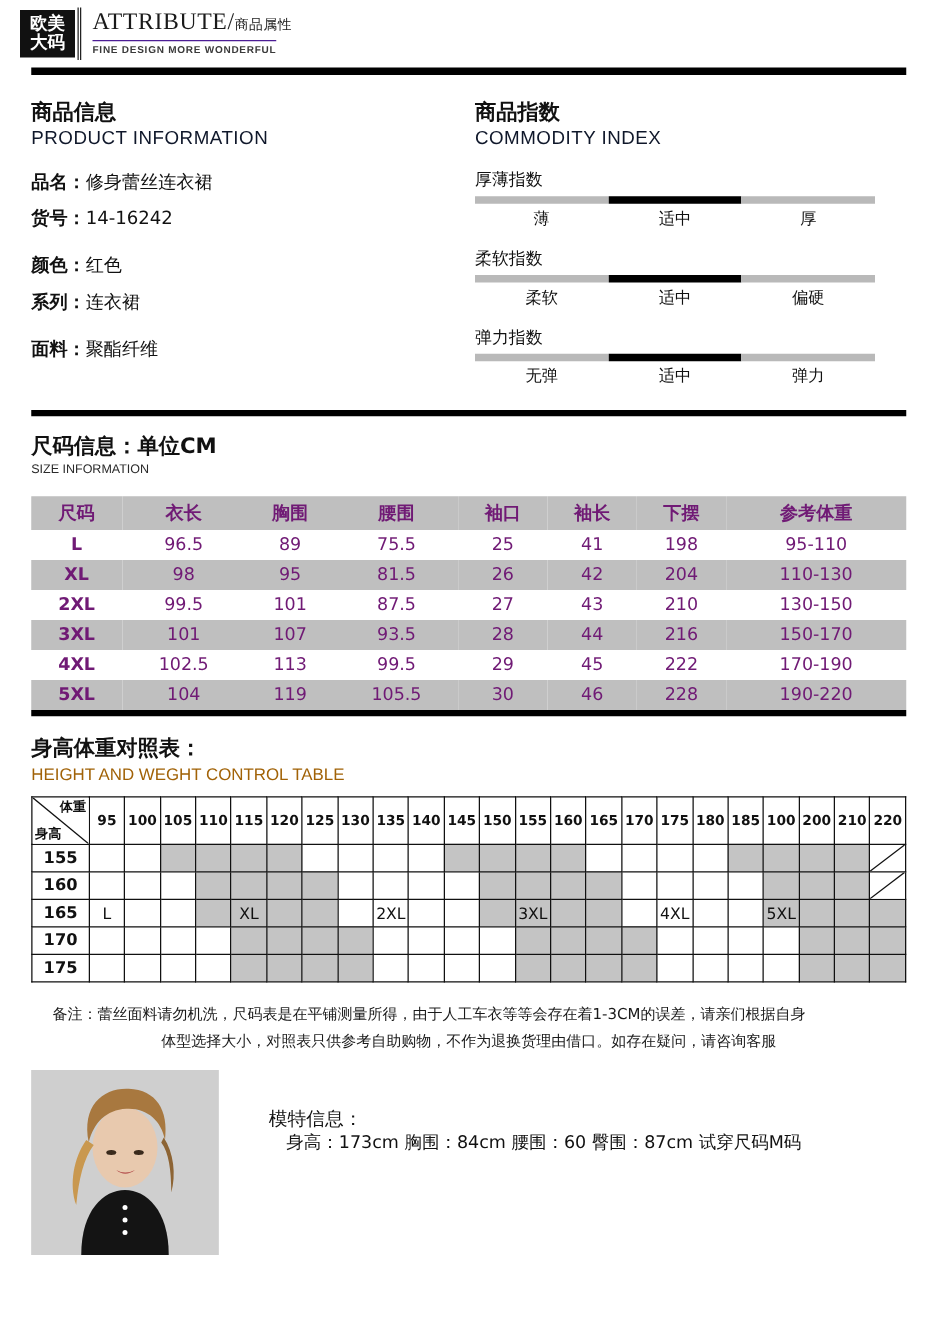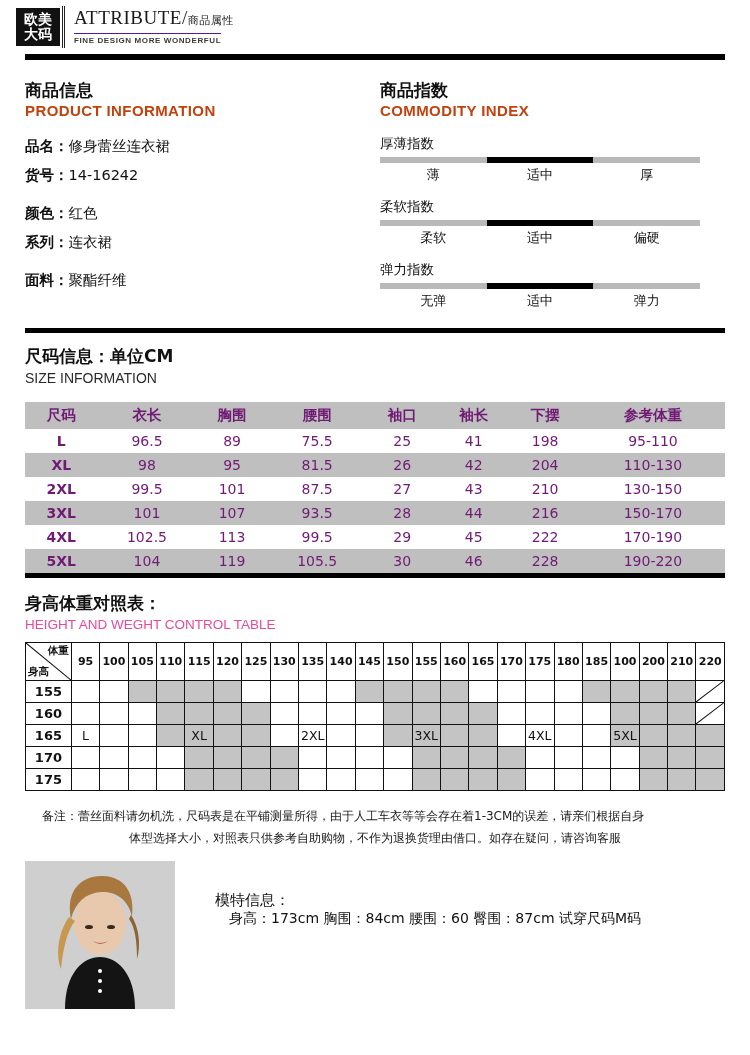--- a/index.html
+++ b/index.html
@@ -58,8 +58,8 @@
     font-family: "DejaVu Sans", sans-serif; line-height: 1.25;
   }
   .sec-head-en {
-    font-size: 15px; color: #c2410c; letter-spacing: 0.4px;
-    font-family: "Liberation Sans", sans-serif; line-height: 1.3; font-weight: bold;
+    font-size: 15px; color: #0f172a; letter-spacing: 0.4px;
+    font-family: "Liberation Sans", sans-serif; line-height: 1.3;
   }
 
   .spec-list { margin-top: 16px; }

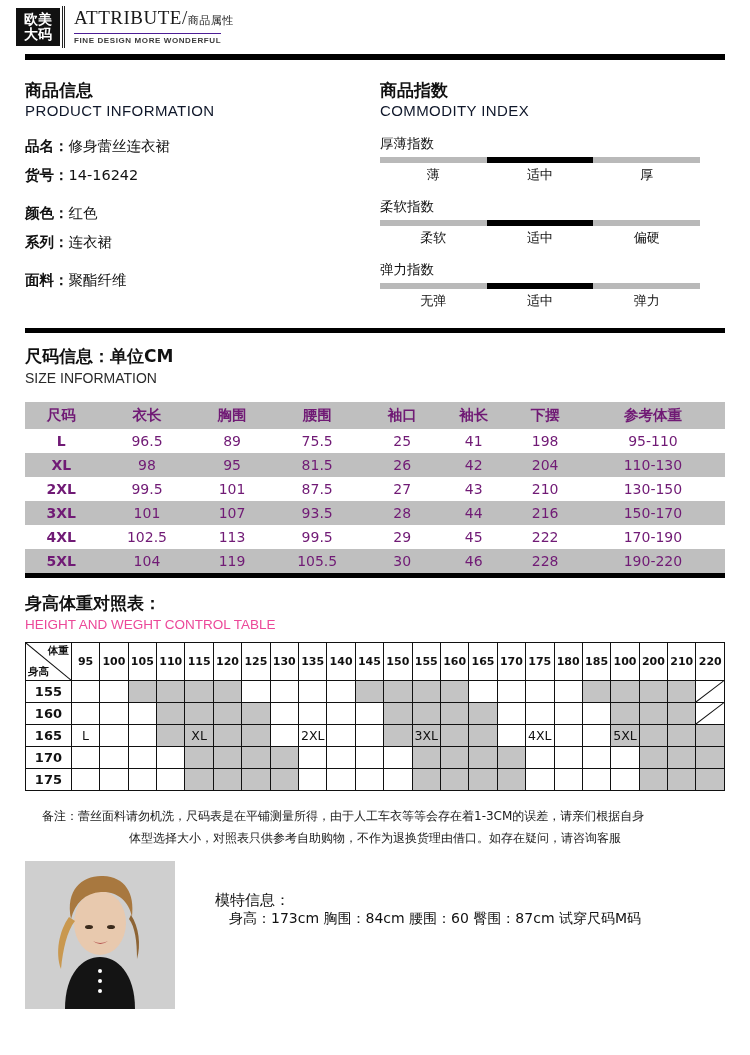--- a/index.html
+++ b/index.html
@@ -94,7 +94,7 @@
     font-family: "DejaVu Sans", sans-serif; margin-top: 12px;
   }
   .sec-title-en2 {
-    font-size: 14px; color: #2a2a2a; margin-top: 2px;
+    font-size: 10px; color: #2a2a2a; margin-top: 2px;
     font-family: "Liberation Sans", sans-serif;
   }
 

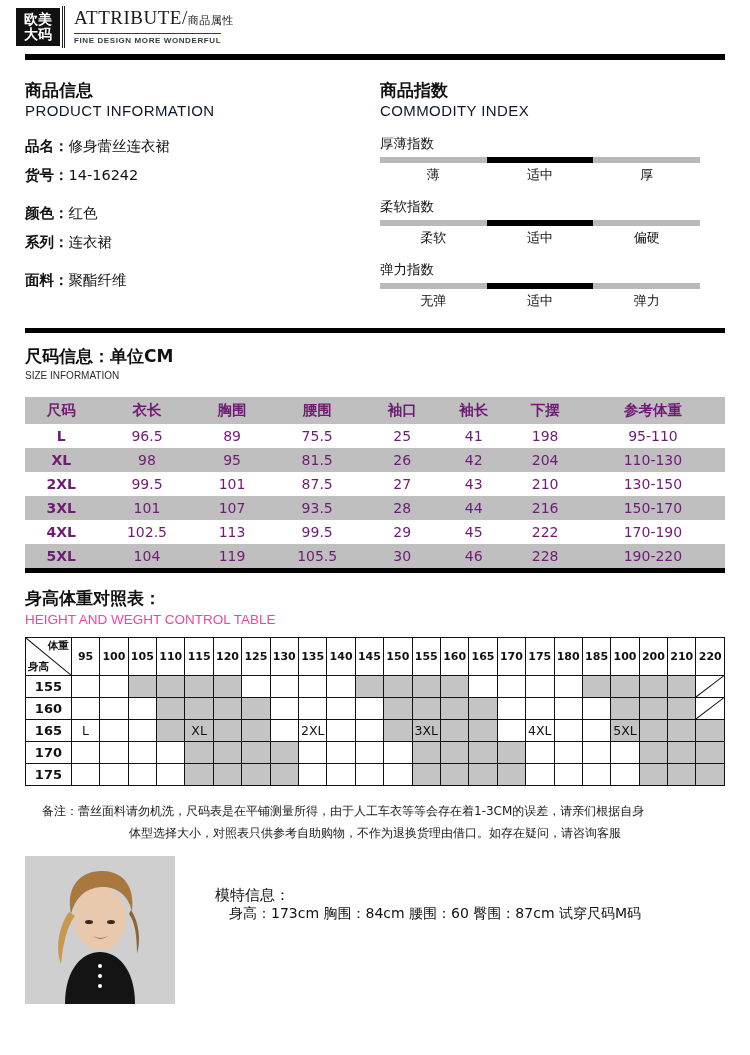--- a/index.html
+++ b/index.html
@@ -118,7 +118,7 @@
     font-family: "DejaVu Sans", sans-serif;
   }
   .sec-title-en3 {
-    font-size: 13.5px; color: #ec4899; margin-top: 2px;
+    font-size: 13.5px; color: #a16207; margin-top: 2px;
     font-family: "Liberation Sans", sans-serif;
   }
   table.hw {

